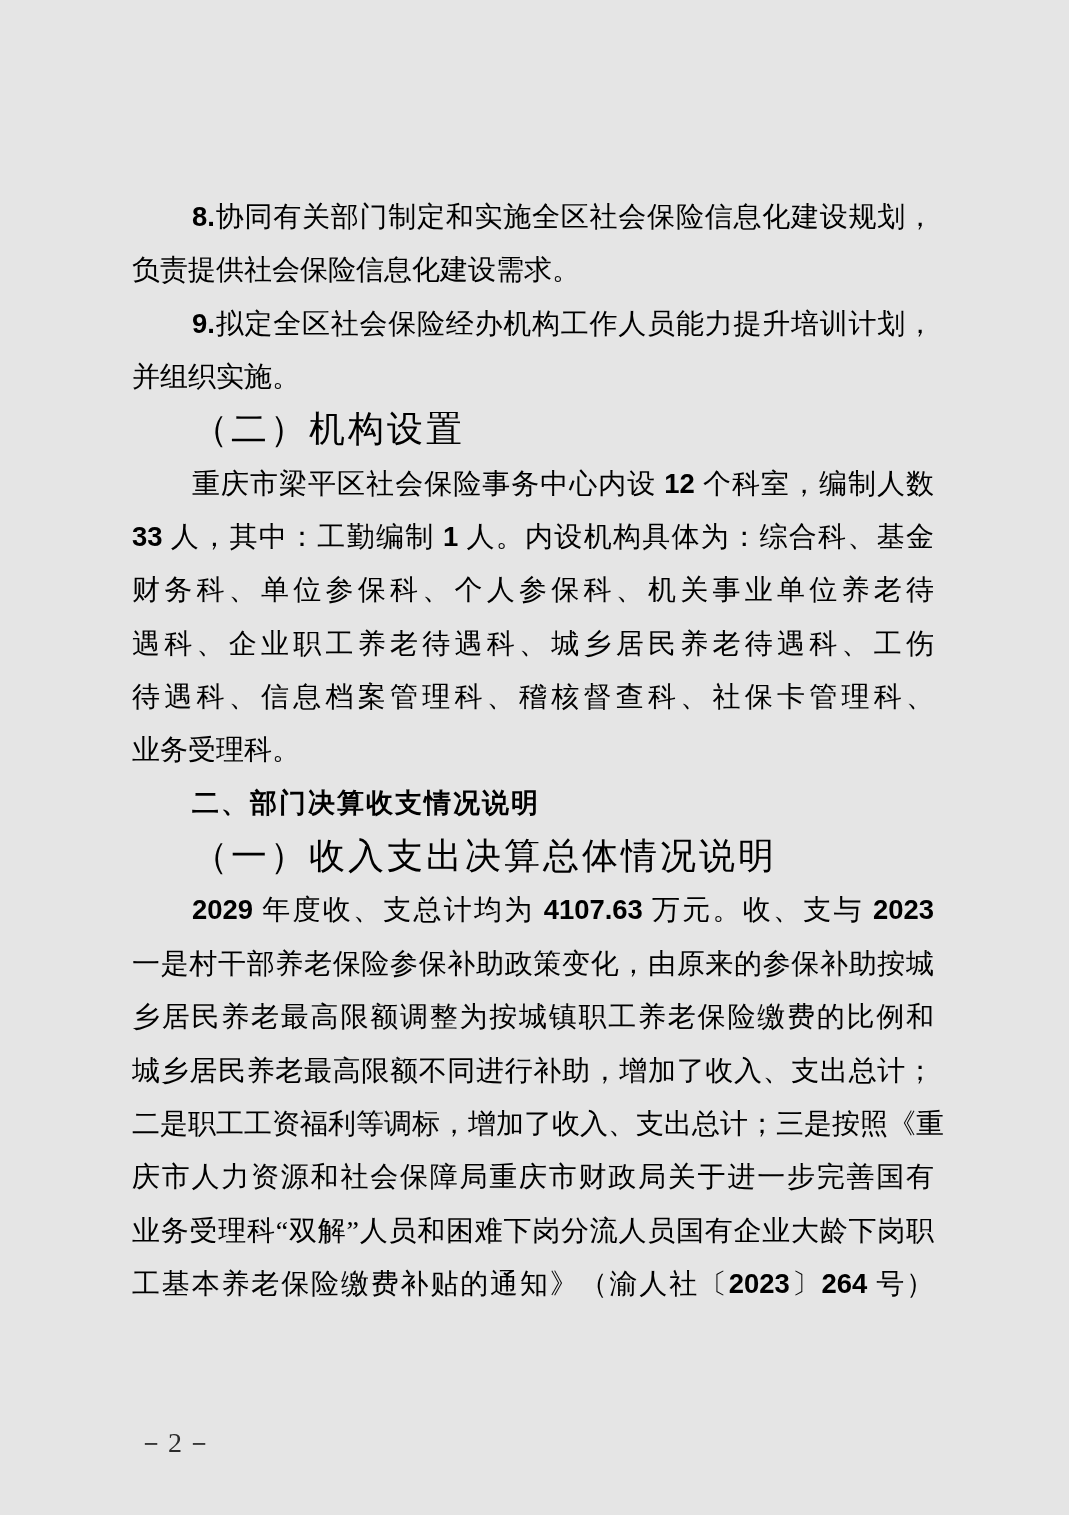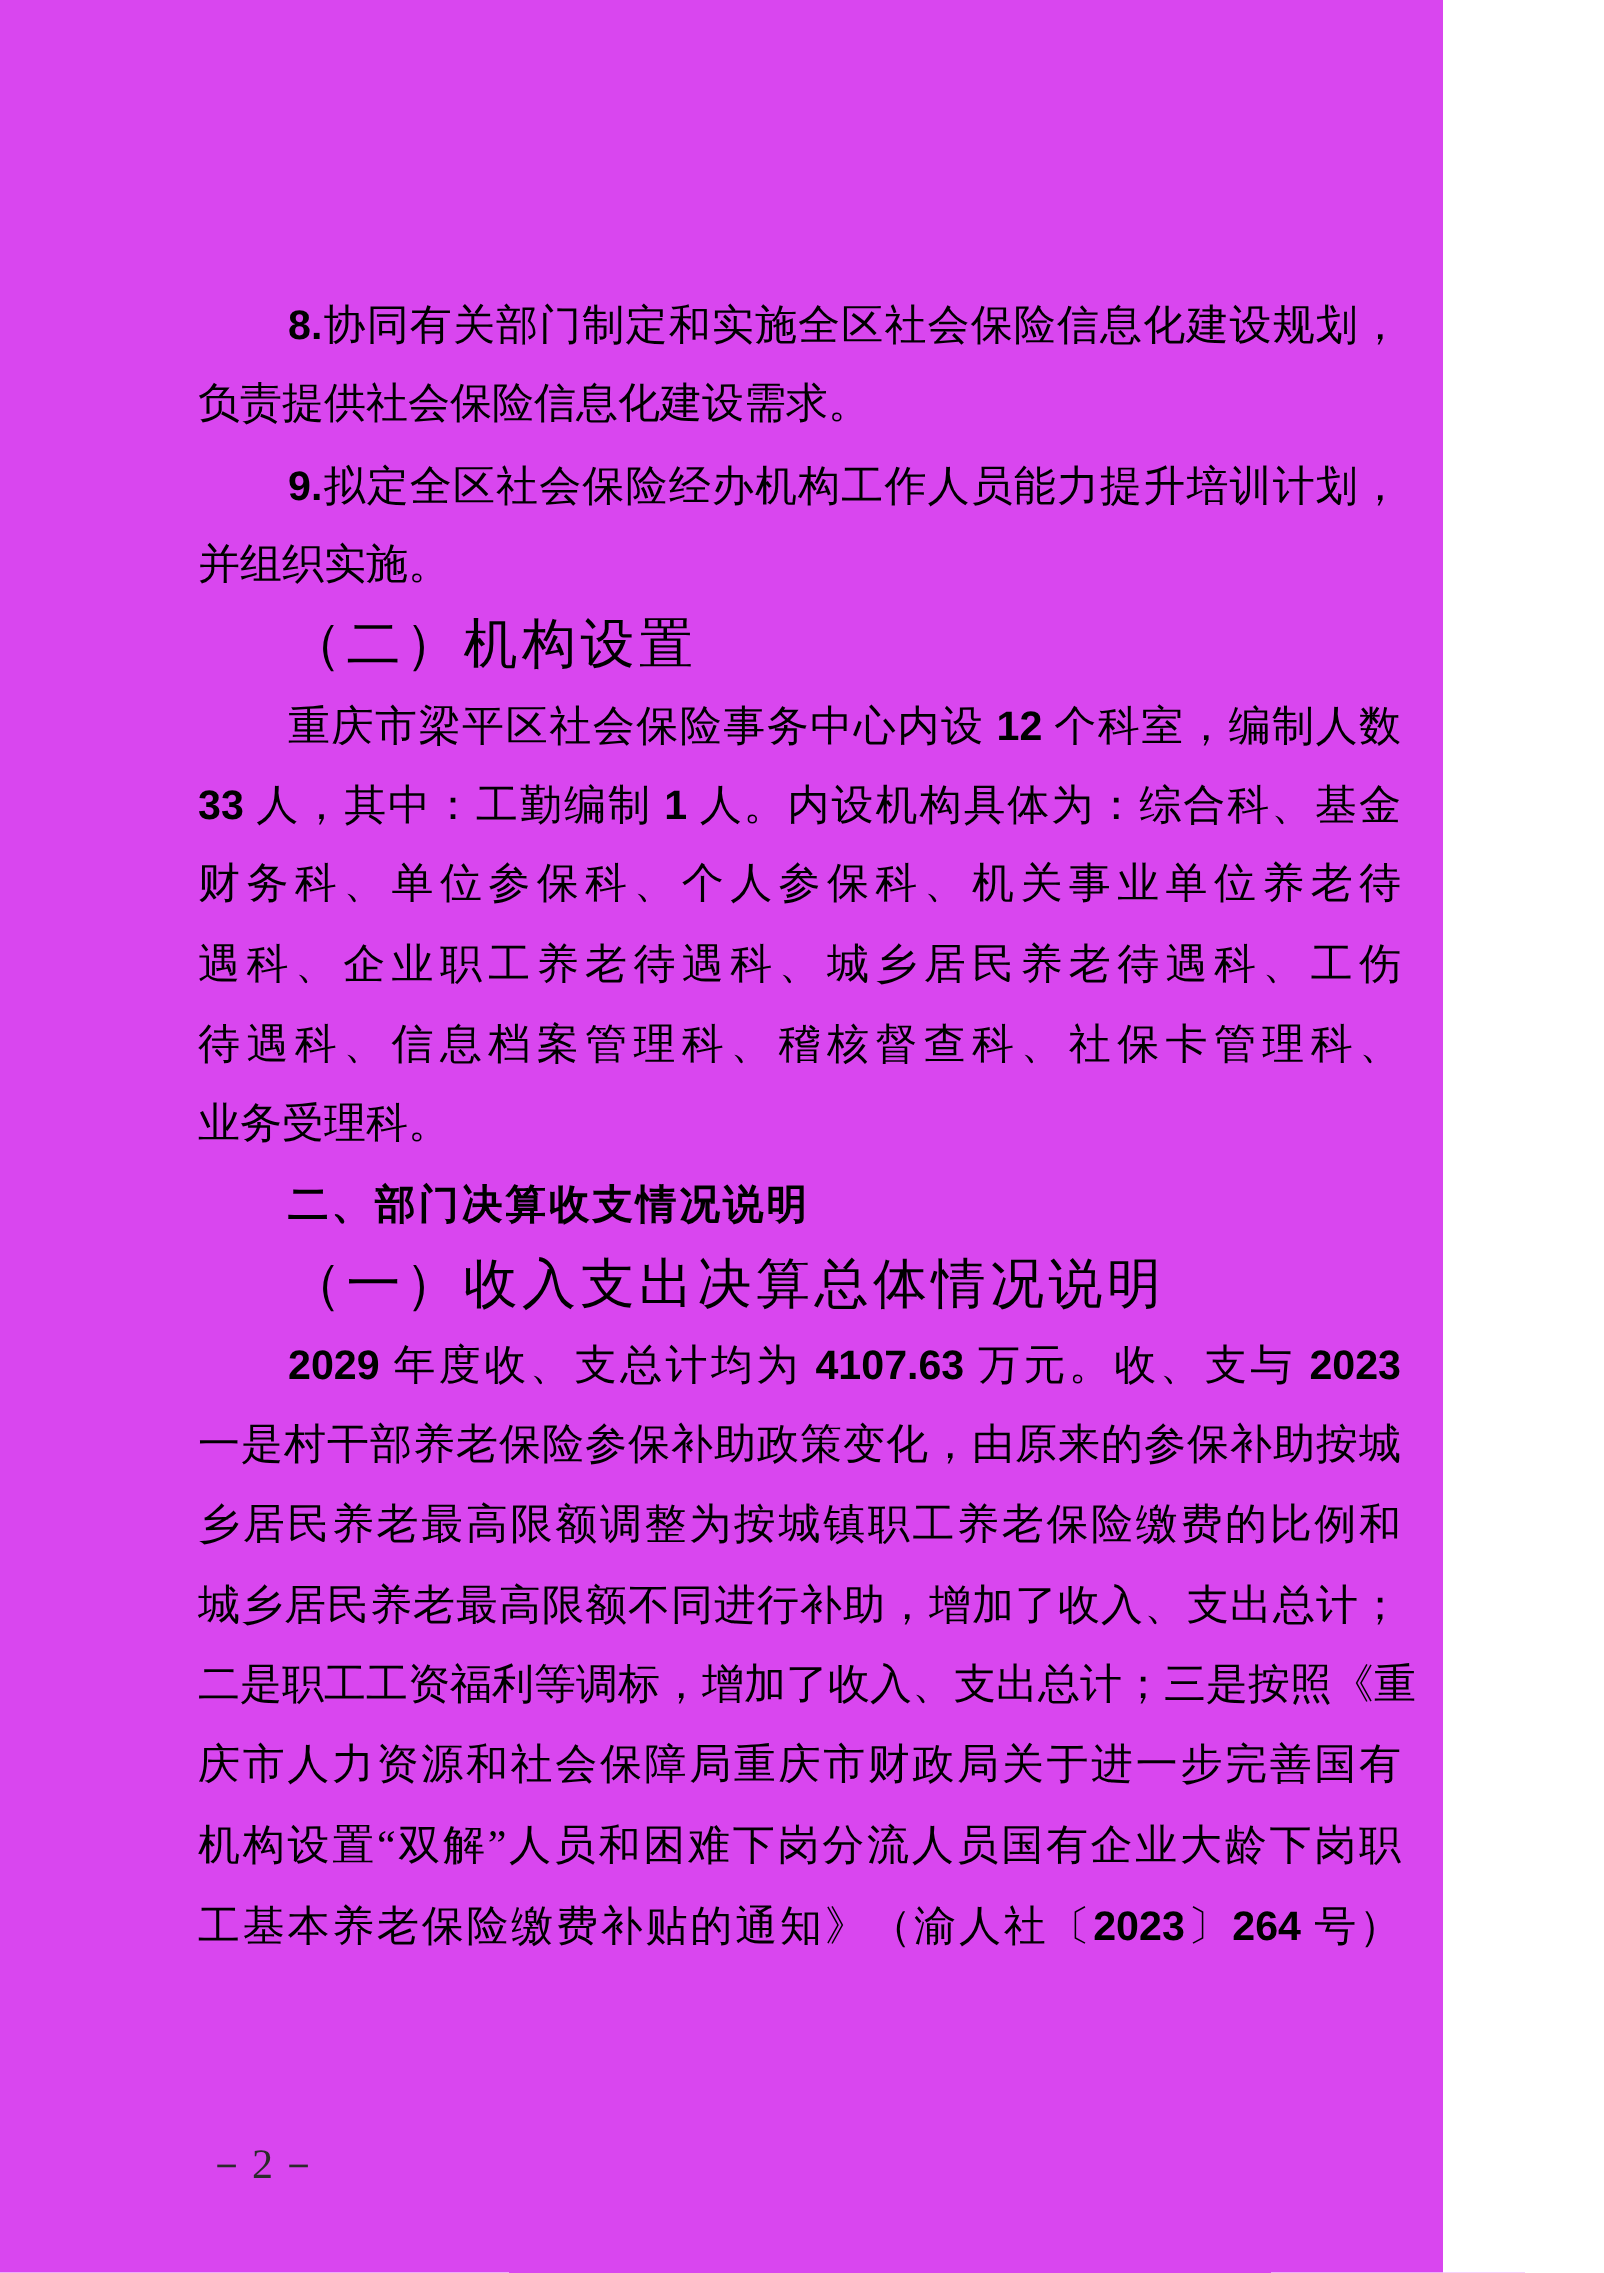--- a/index.html
+++ b/index.html
@@ -9,9 +9,9 @@
   }
   .page {
     position: relative;
-    width: 962px;
+    width: 1069px;
     height: 1515px;
-    background: #d946ef;
+    background: #e5e5e5;
     overflow: hidden;
     color: #000;
     font-family: "Liberation Serif", "DejaVu Serif", serif;

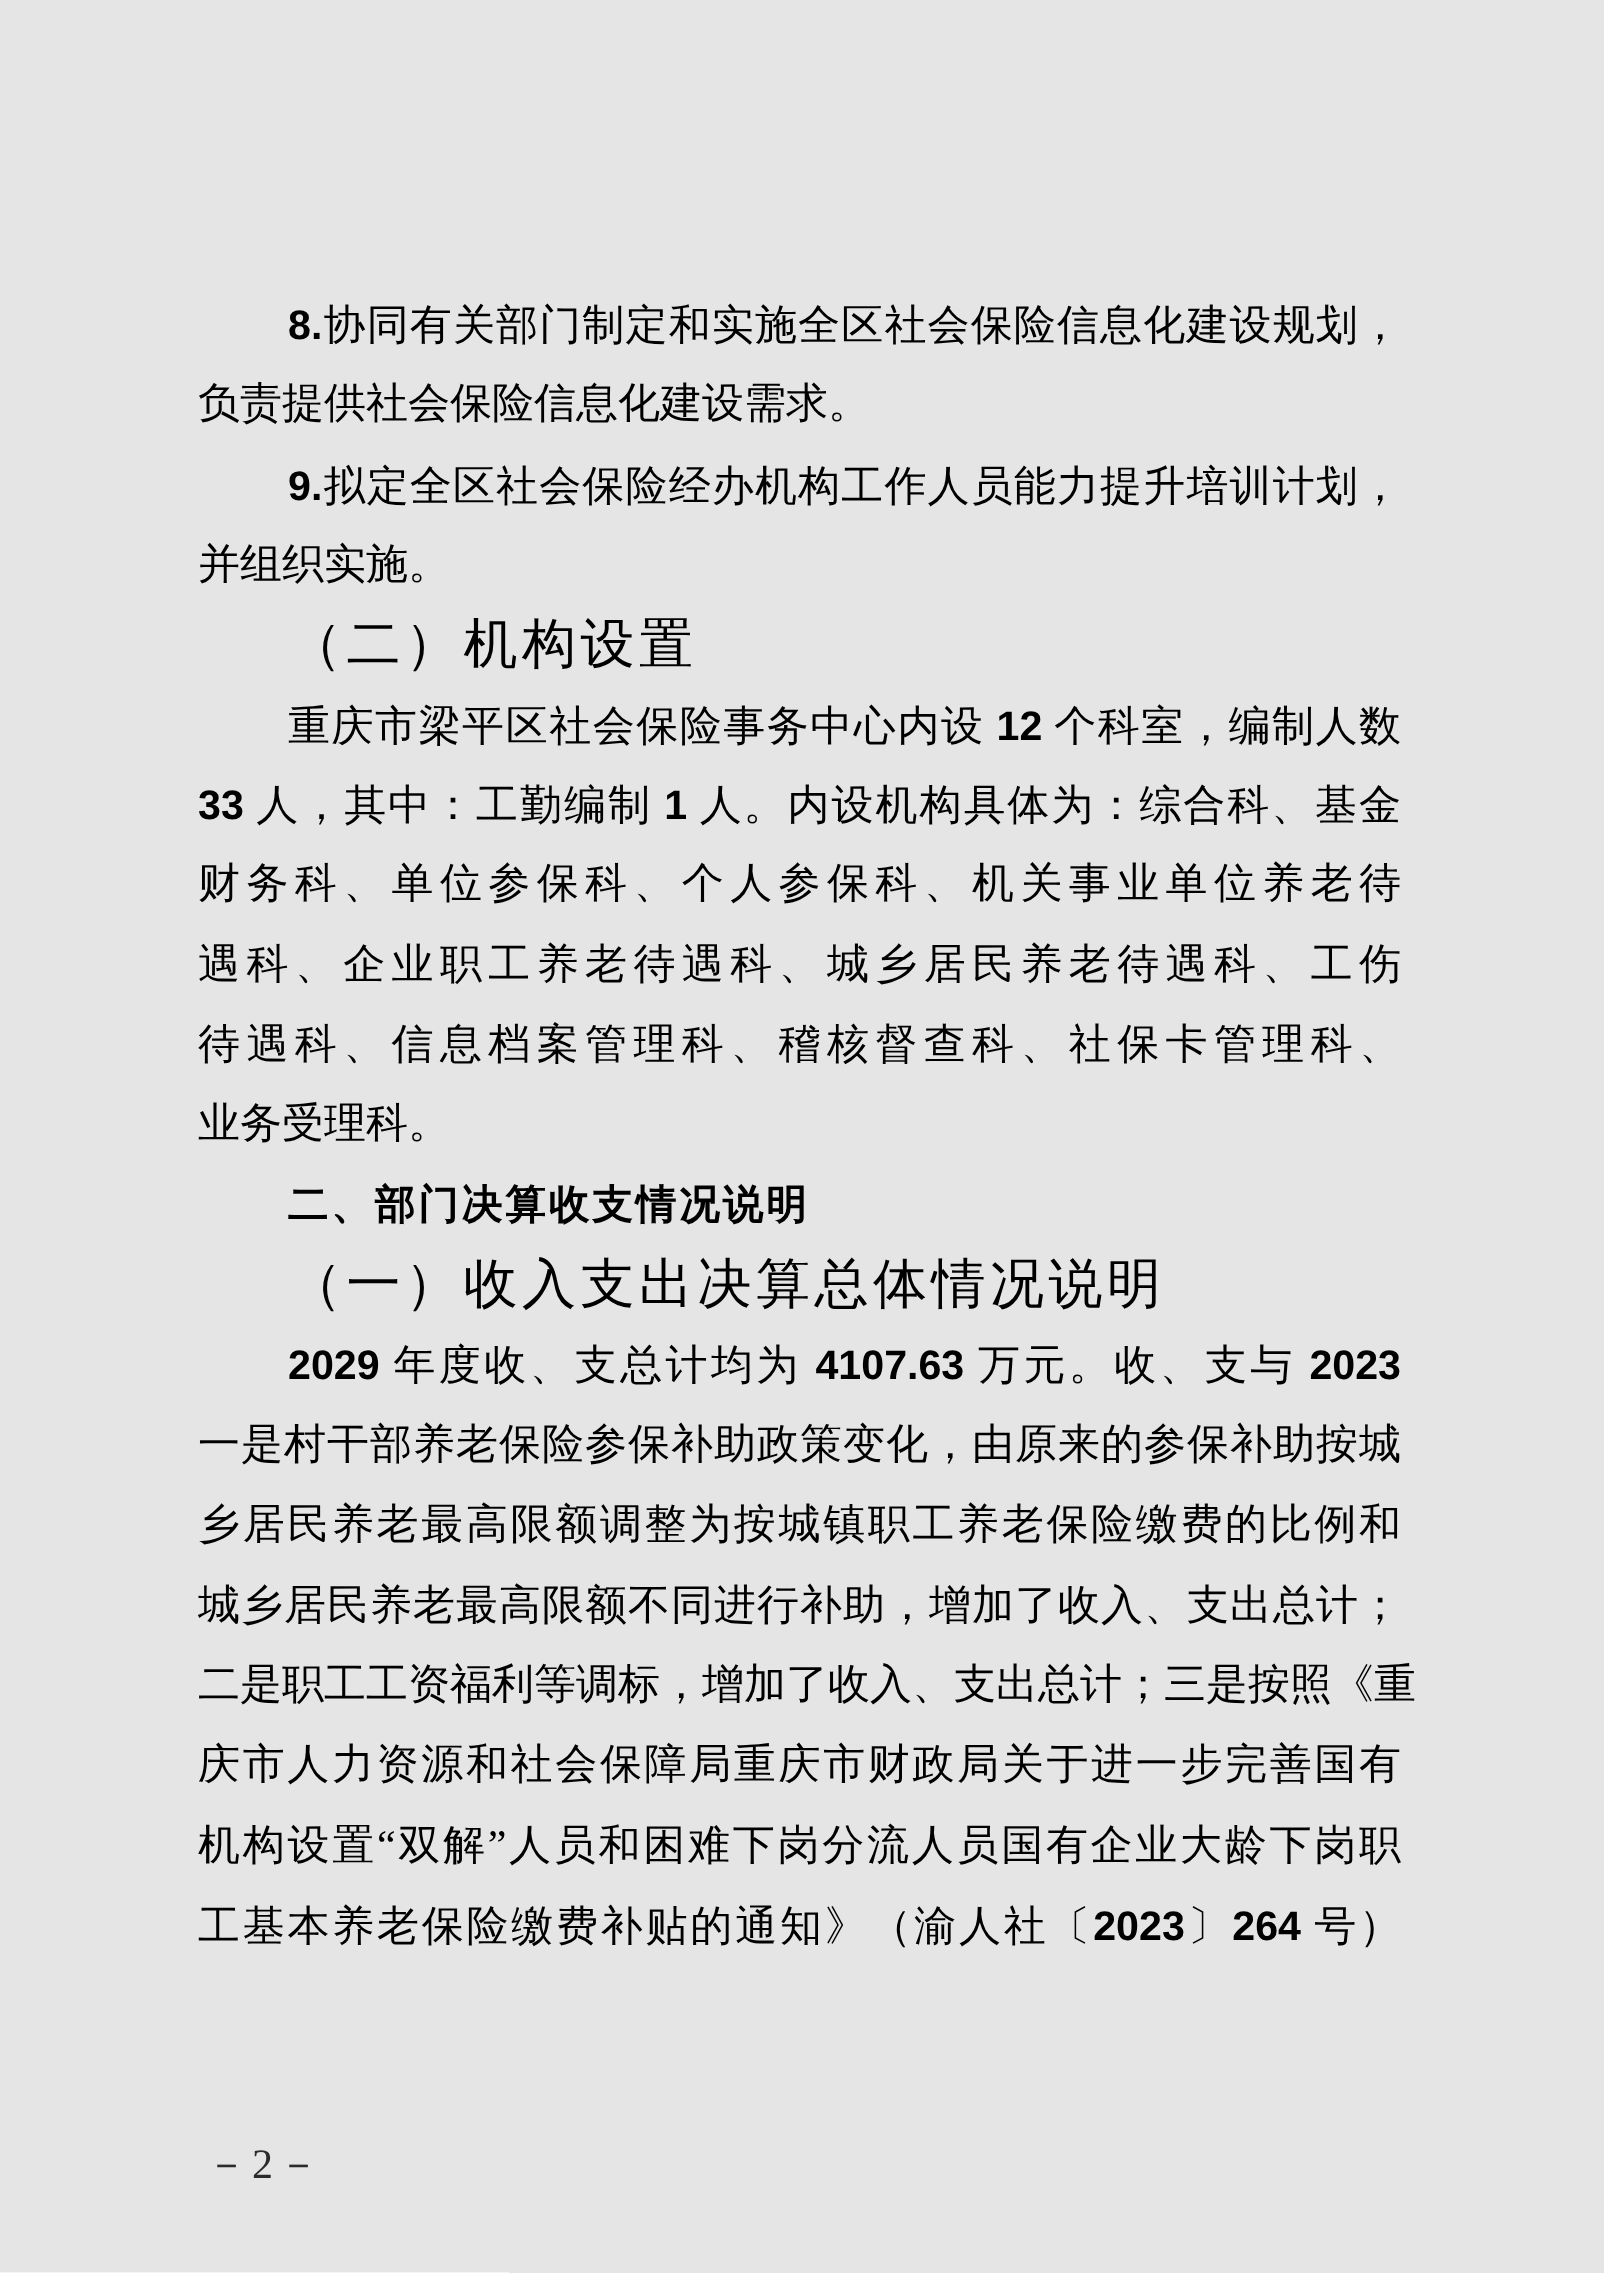--- a/index.html
+++ b/index.html
@@ -93,7 +93,7 @@
       <div class="line body justify">城乡居民养老最高限额不同进行补助，增加了收入、支出总计；</div>
       <div class="line body justify">二是职工工资福利等调标，增加了收入、支出总计；三是按照《重</div>
       <div class="line body justify">庆市人力资源和社会保障局重庆市财政局关于进一步完善国有</div>
-      <div class="line body justify">机构设置“双解”人员和困难下岗分流人员国有企业大龄下岗职</div>
+      <div class="line body justify">业务受理科“双解”人员和困难下岗分流人员国有企业大龄下岗职</div>
       <div class="line body justify">工基本养老保险缴费补贴的通知》（渝人社〔<span class="num">2023</span>〕<span class="num">264</span> 号）</div>
     </main>
   <footer class="page-footer">

